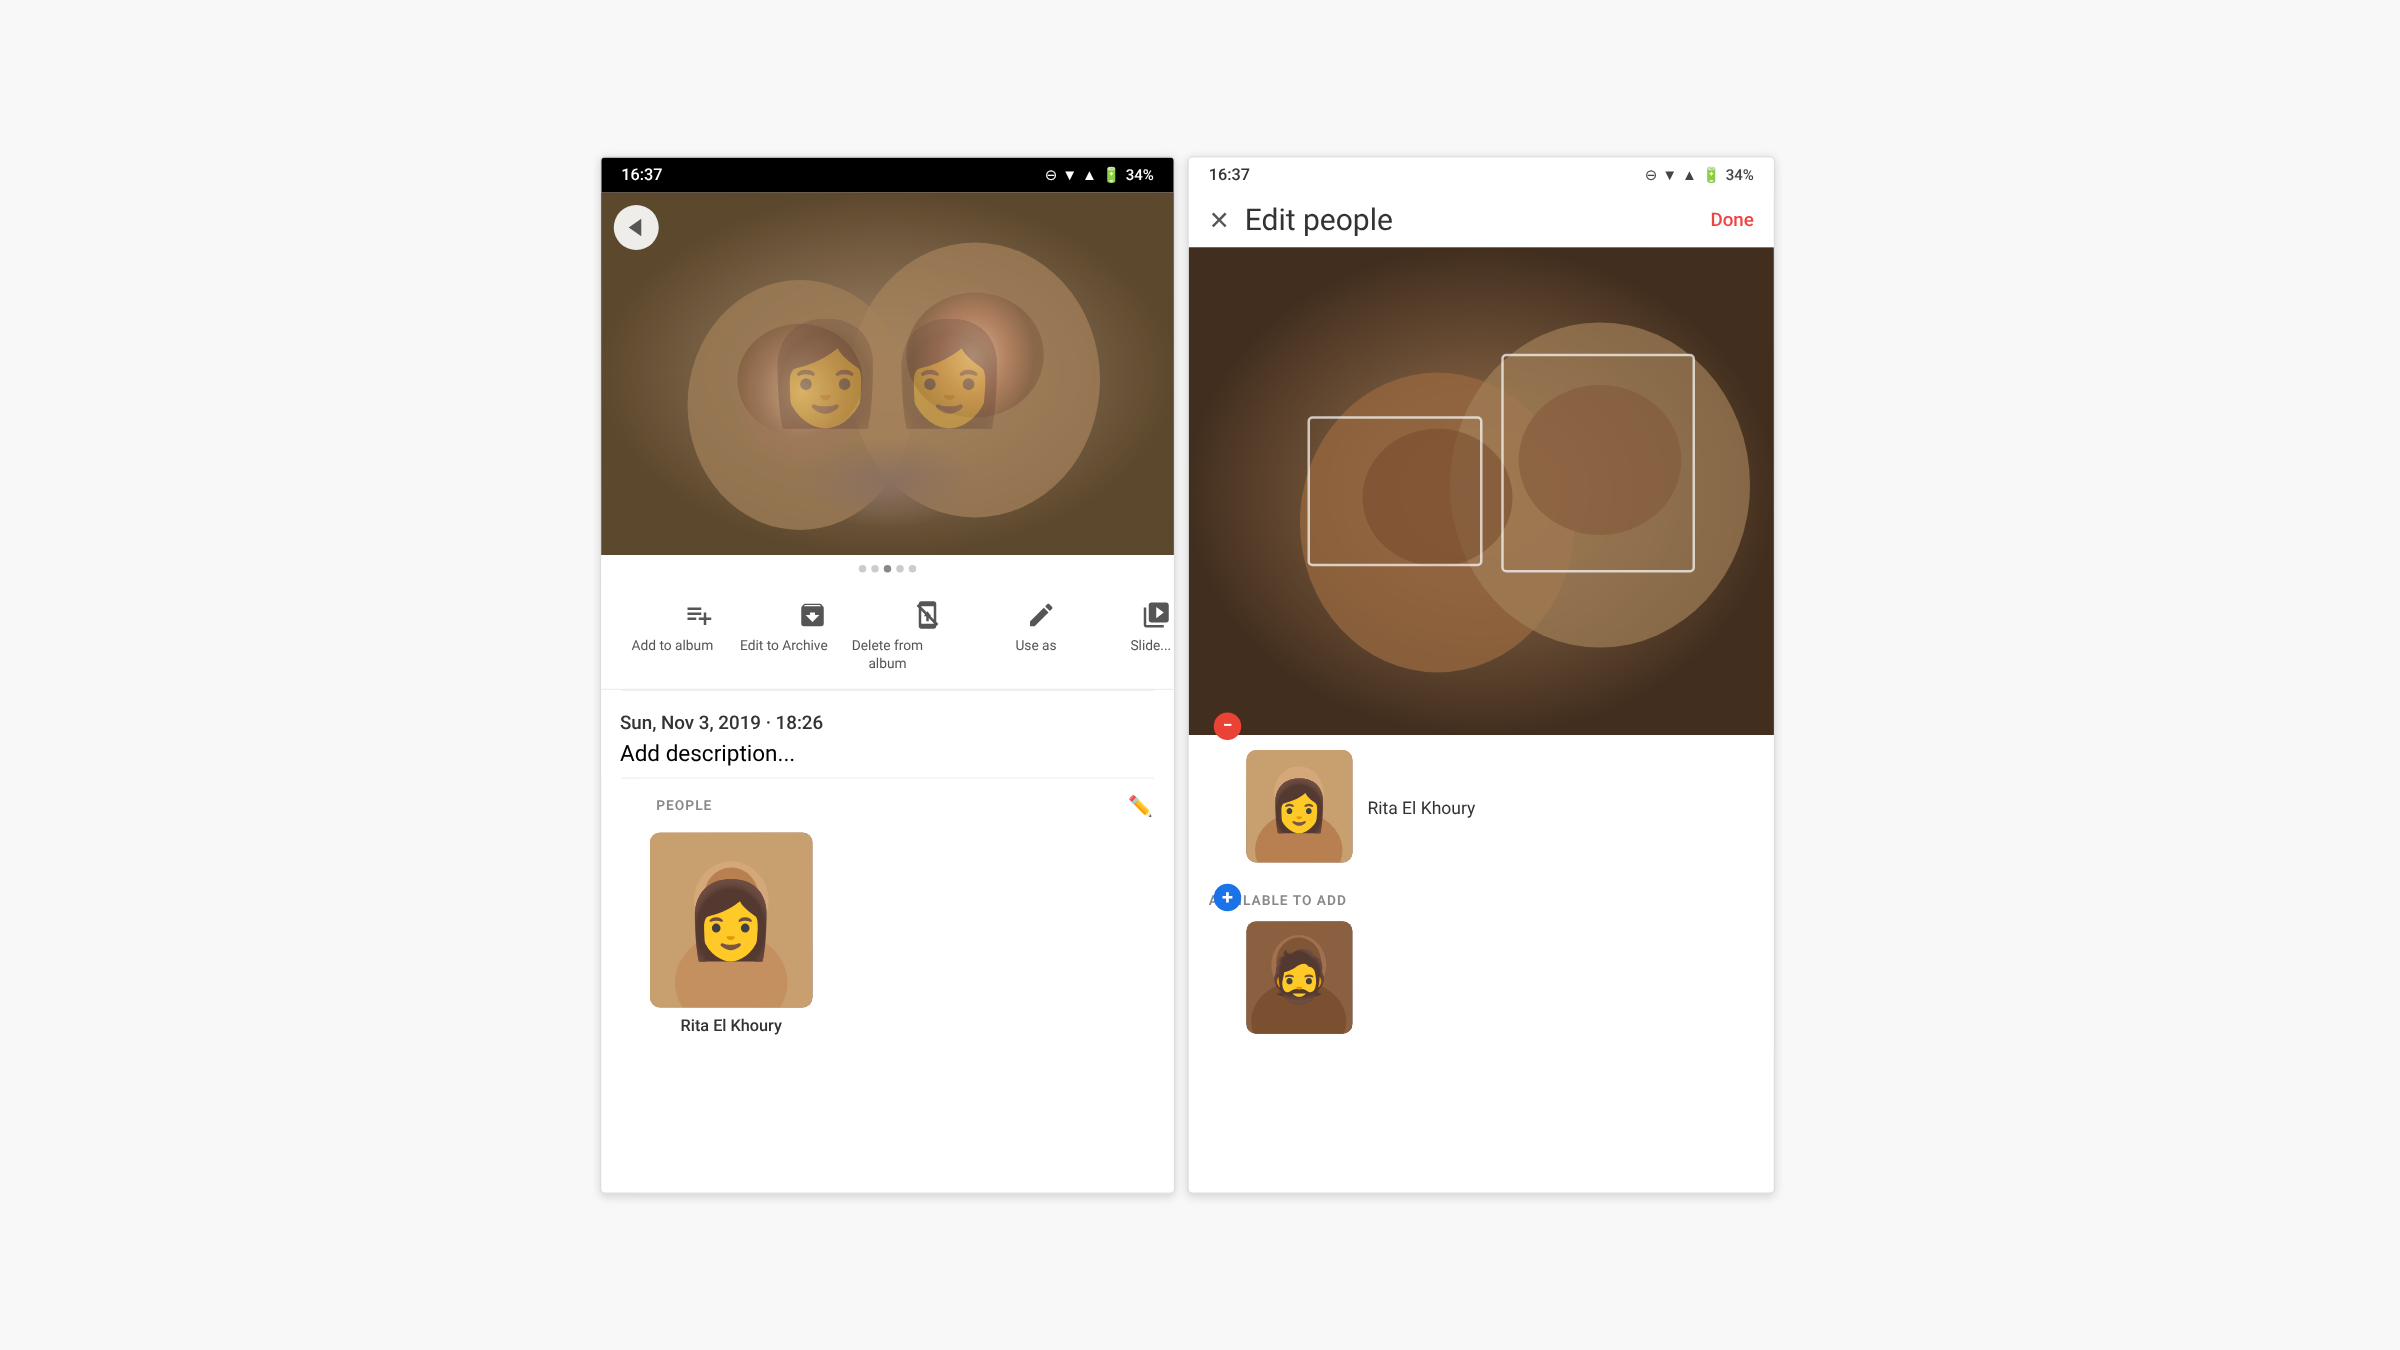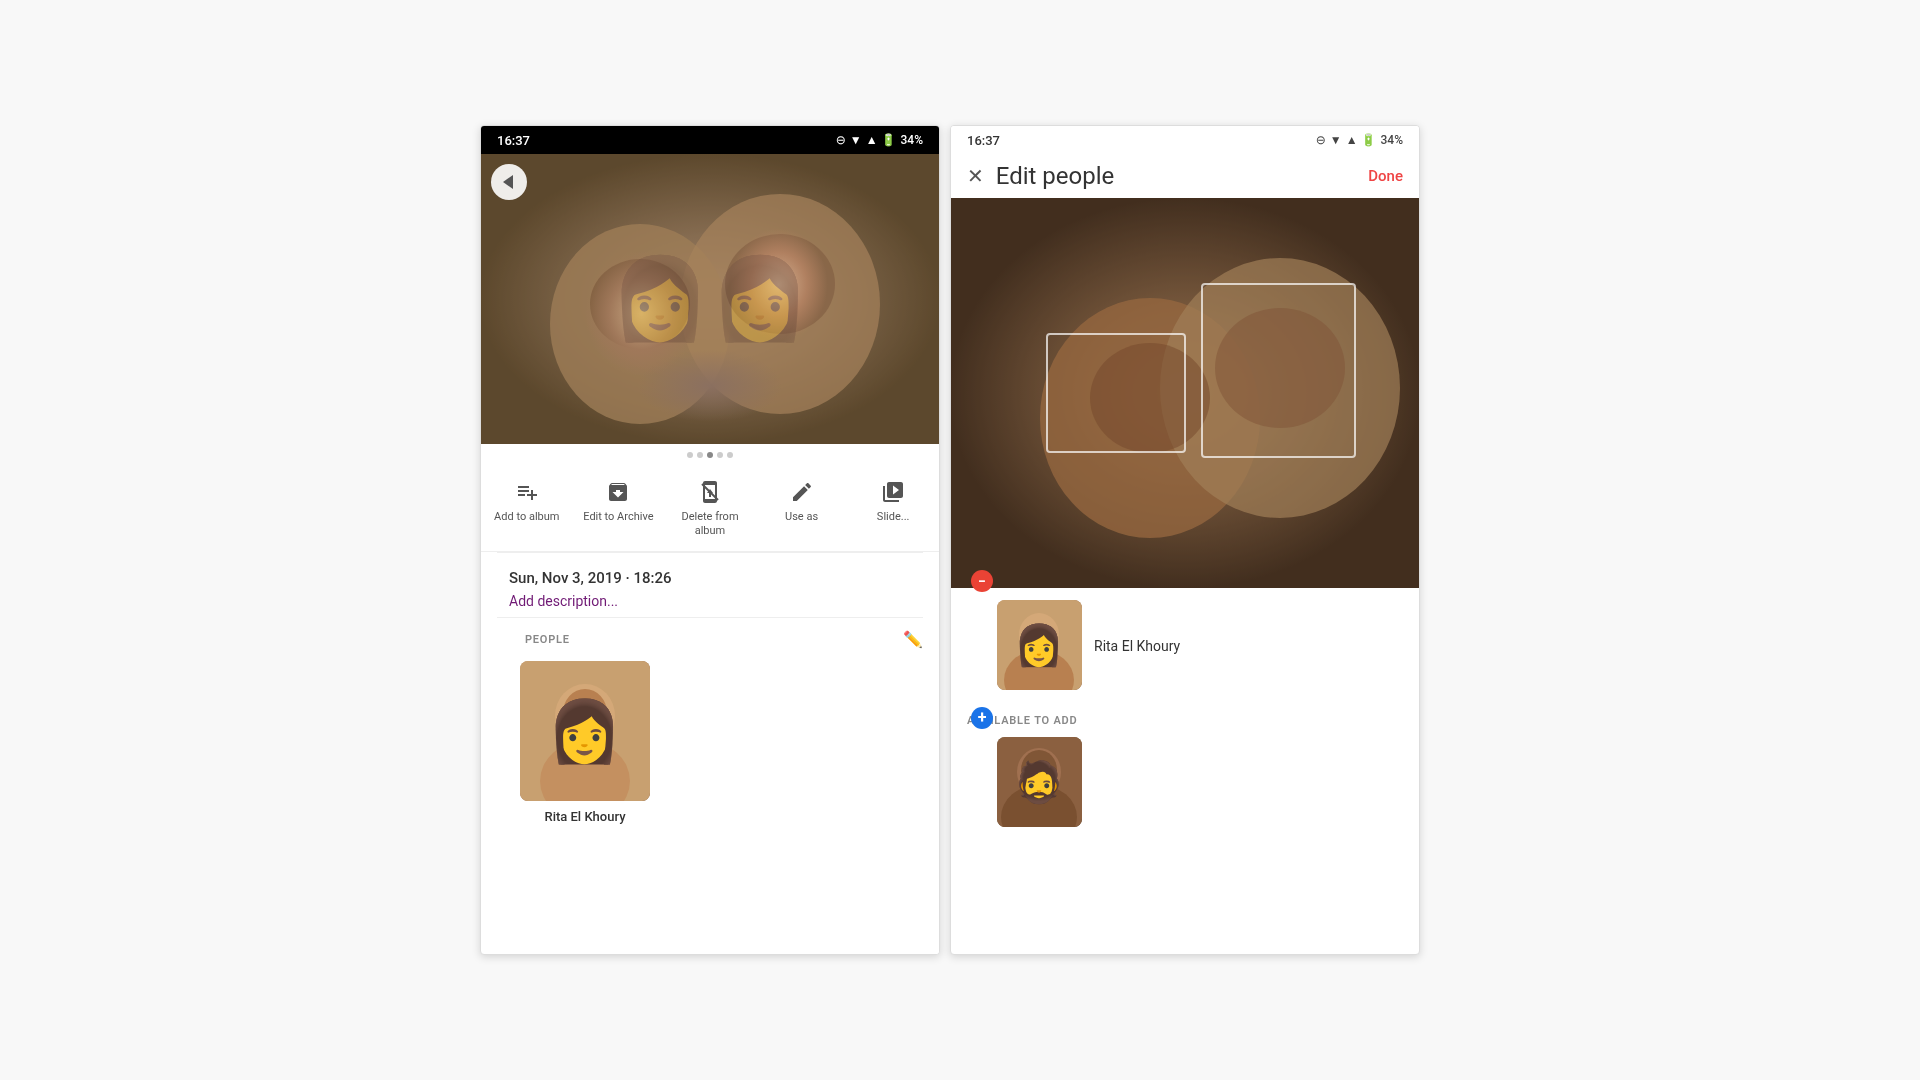--- a/index.html
+++ b/index.html
@@ -139,7 +139,7 @@
       flex: 1;
       display: flex;
       flex-direction: column;
-      align-items: center;
+      align-items: flex-end;
       gap: 4px;
       cursor: pointer;
       padding: 4px 2px;

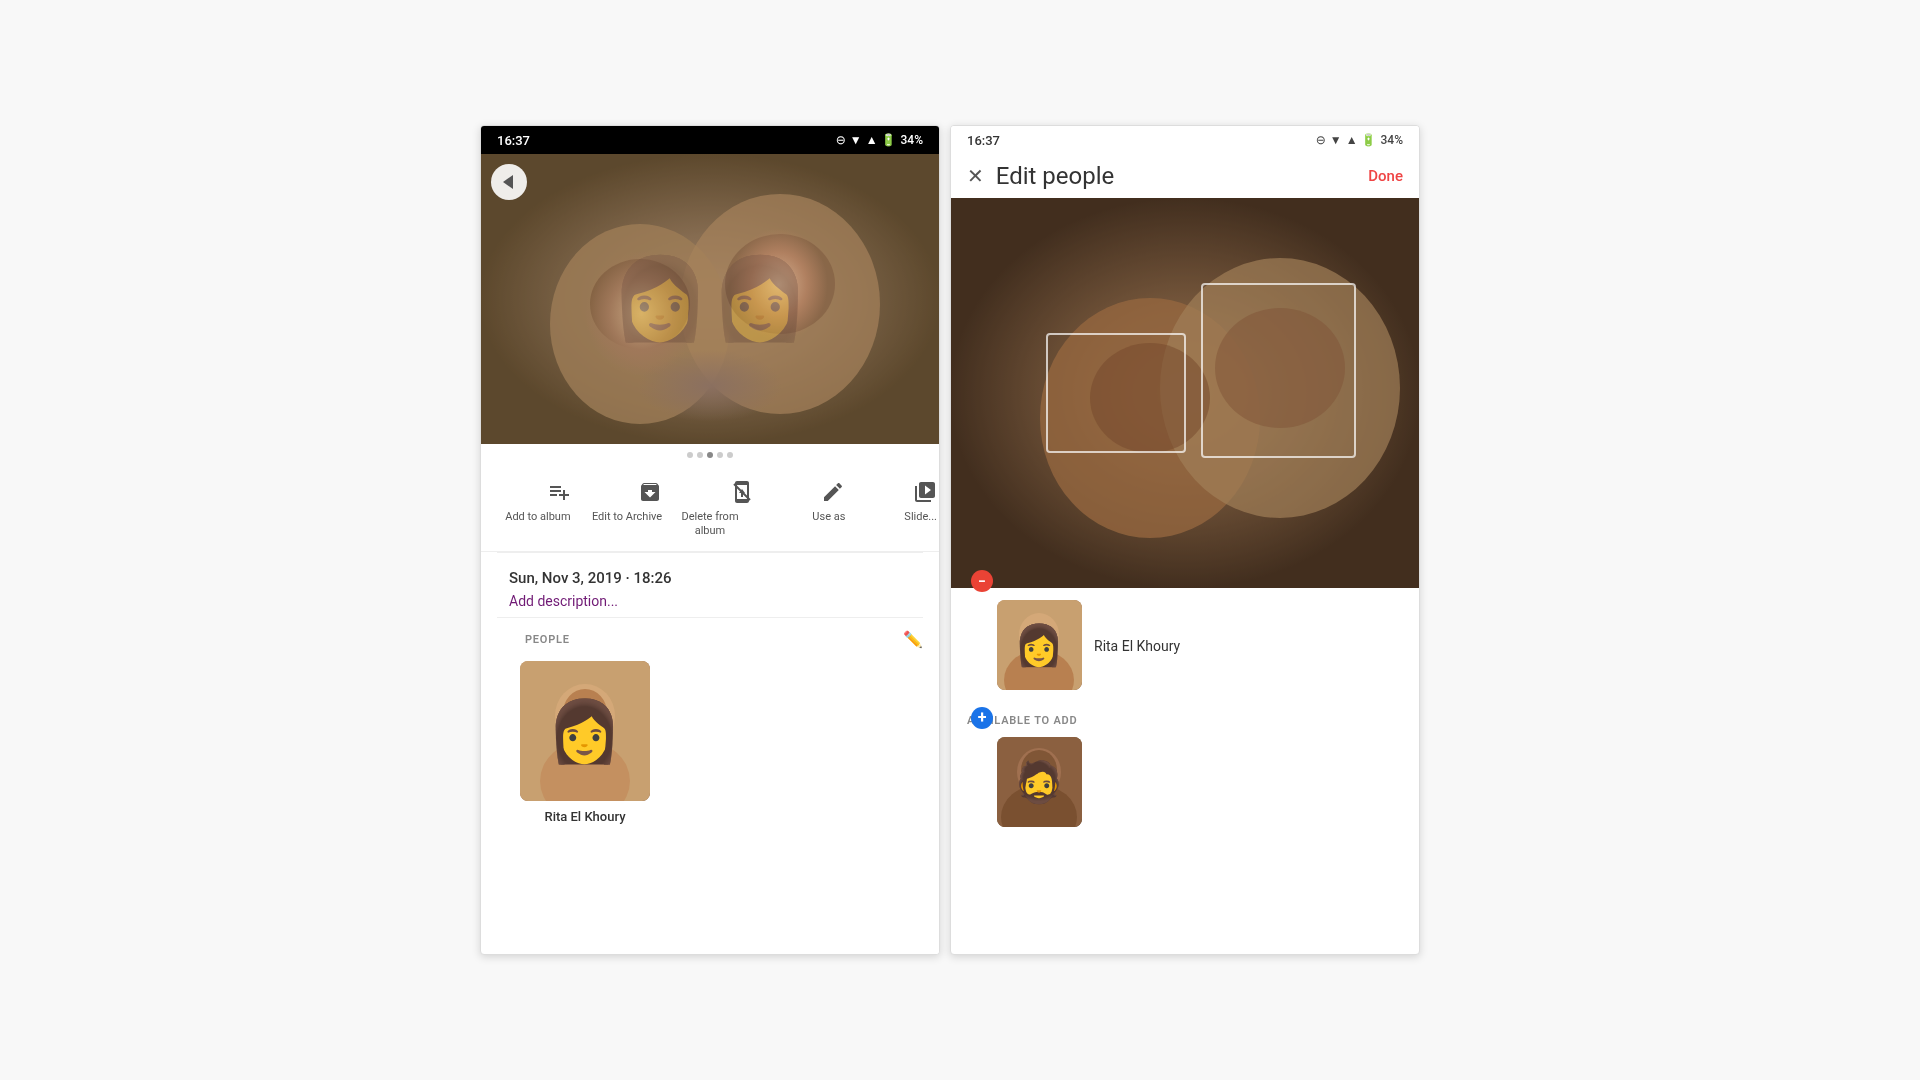--- a/index.html
+++ b/index.html
@@ -168,7 +168,7 @@
     }
 
     .photo-info {
-      padding: 16px 28px 8px;
+      padding: 16px 15px 8px;
       background: #fff;
     }
 

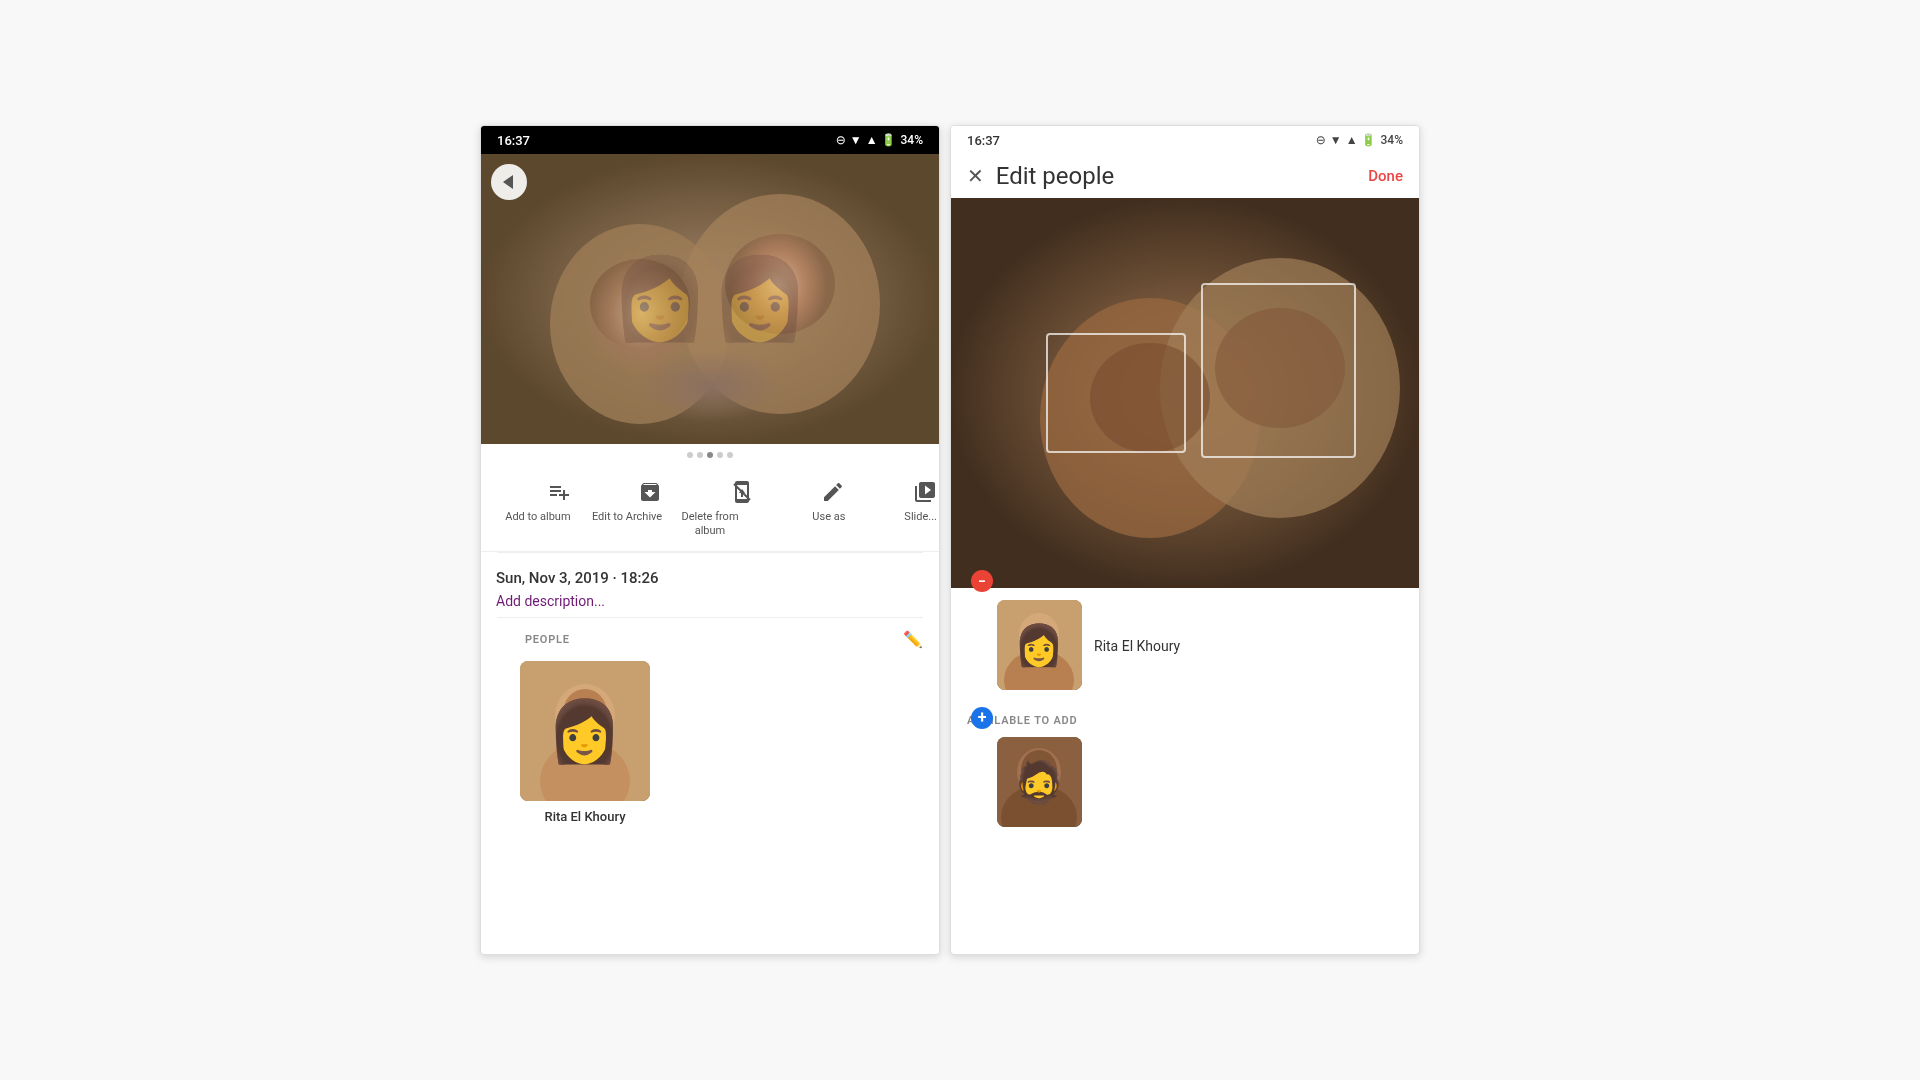--- a/index.html
+++ b/index.html
@@ -180,8 +180,8 @@
     }
 
     .photo-desc {
-      font-size: 14px;
-      color: #701a75;
+      font-size: 18px;
+      color: #000000;
     }
 
     .people-section {

